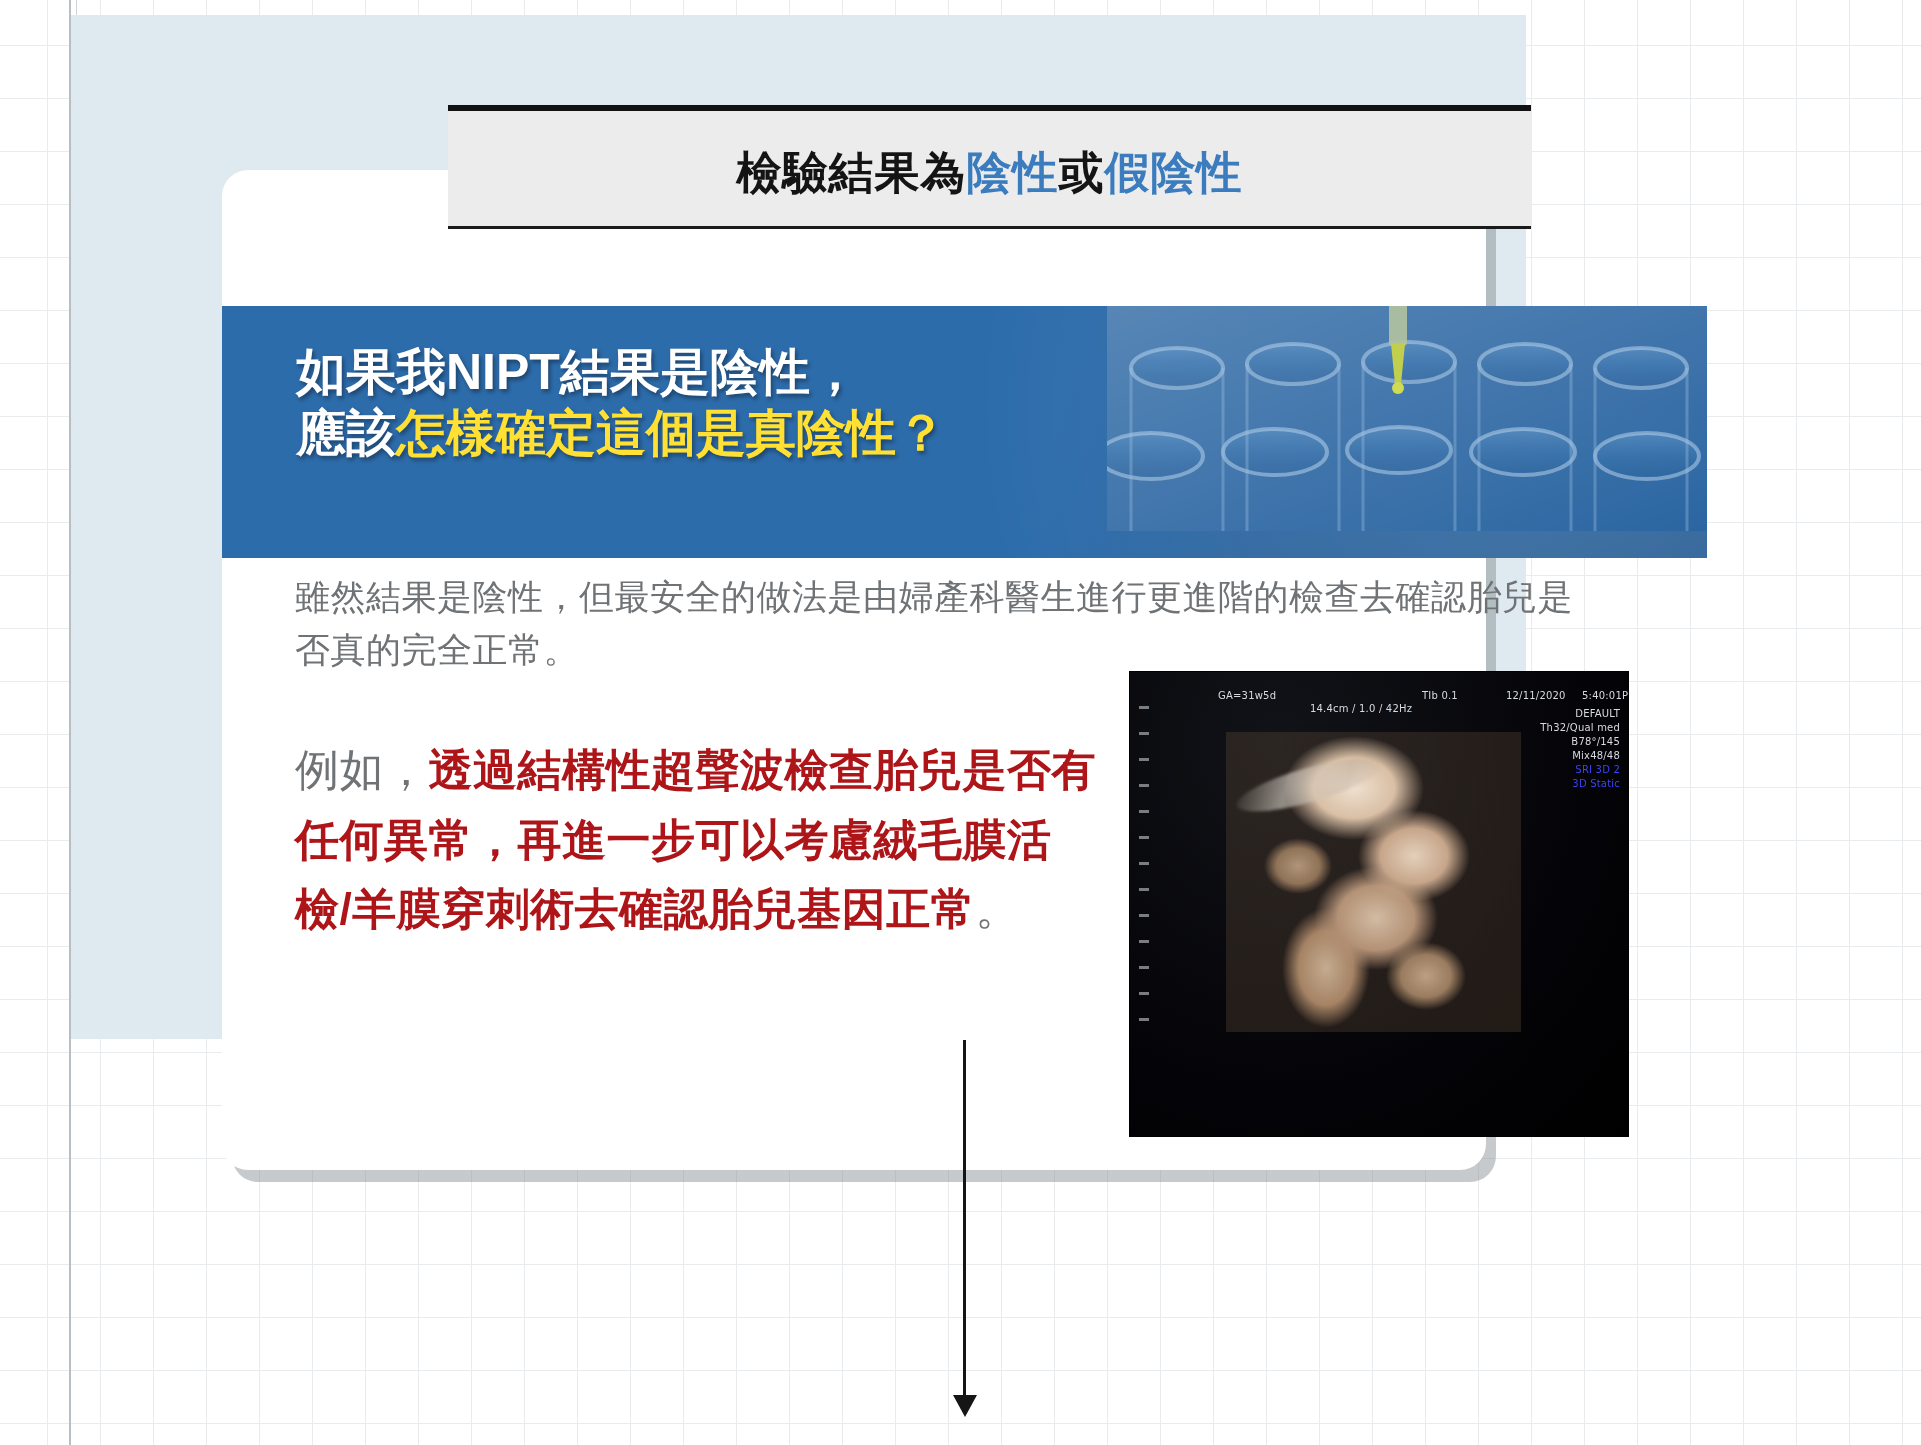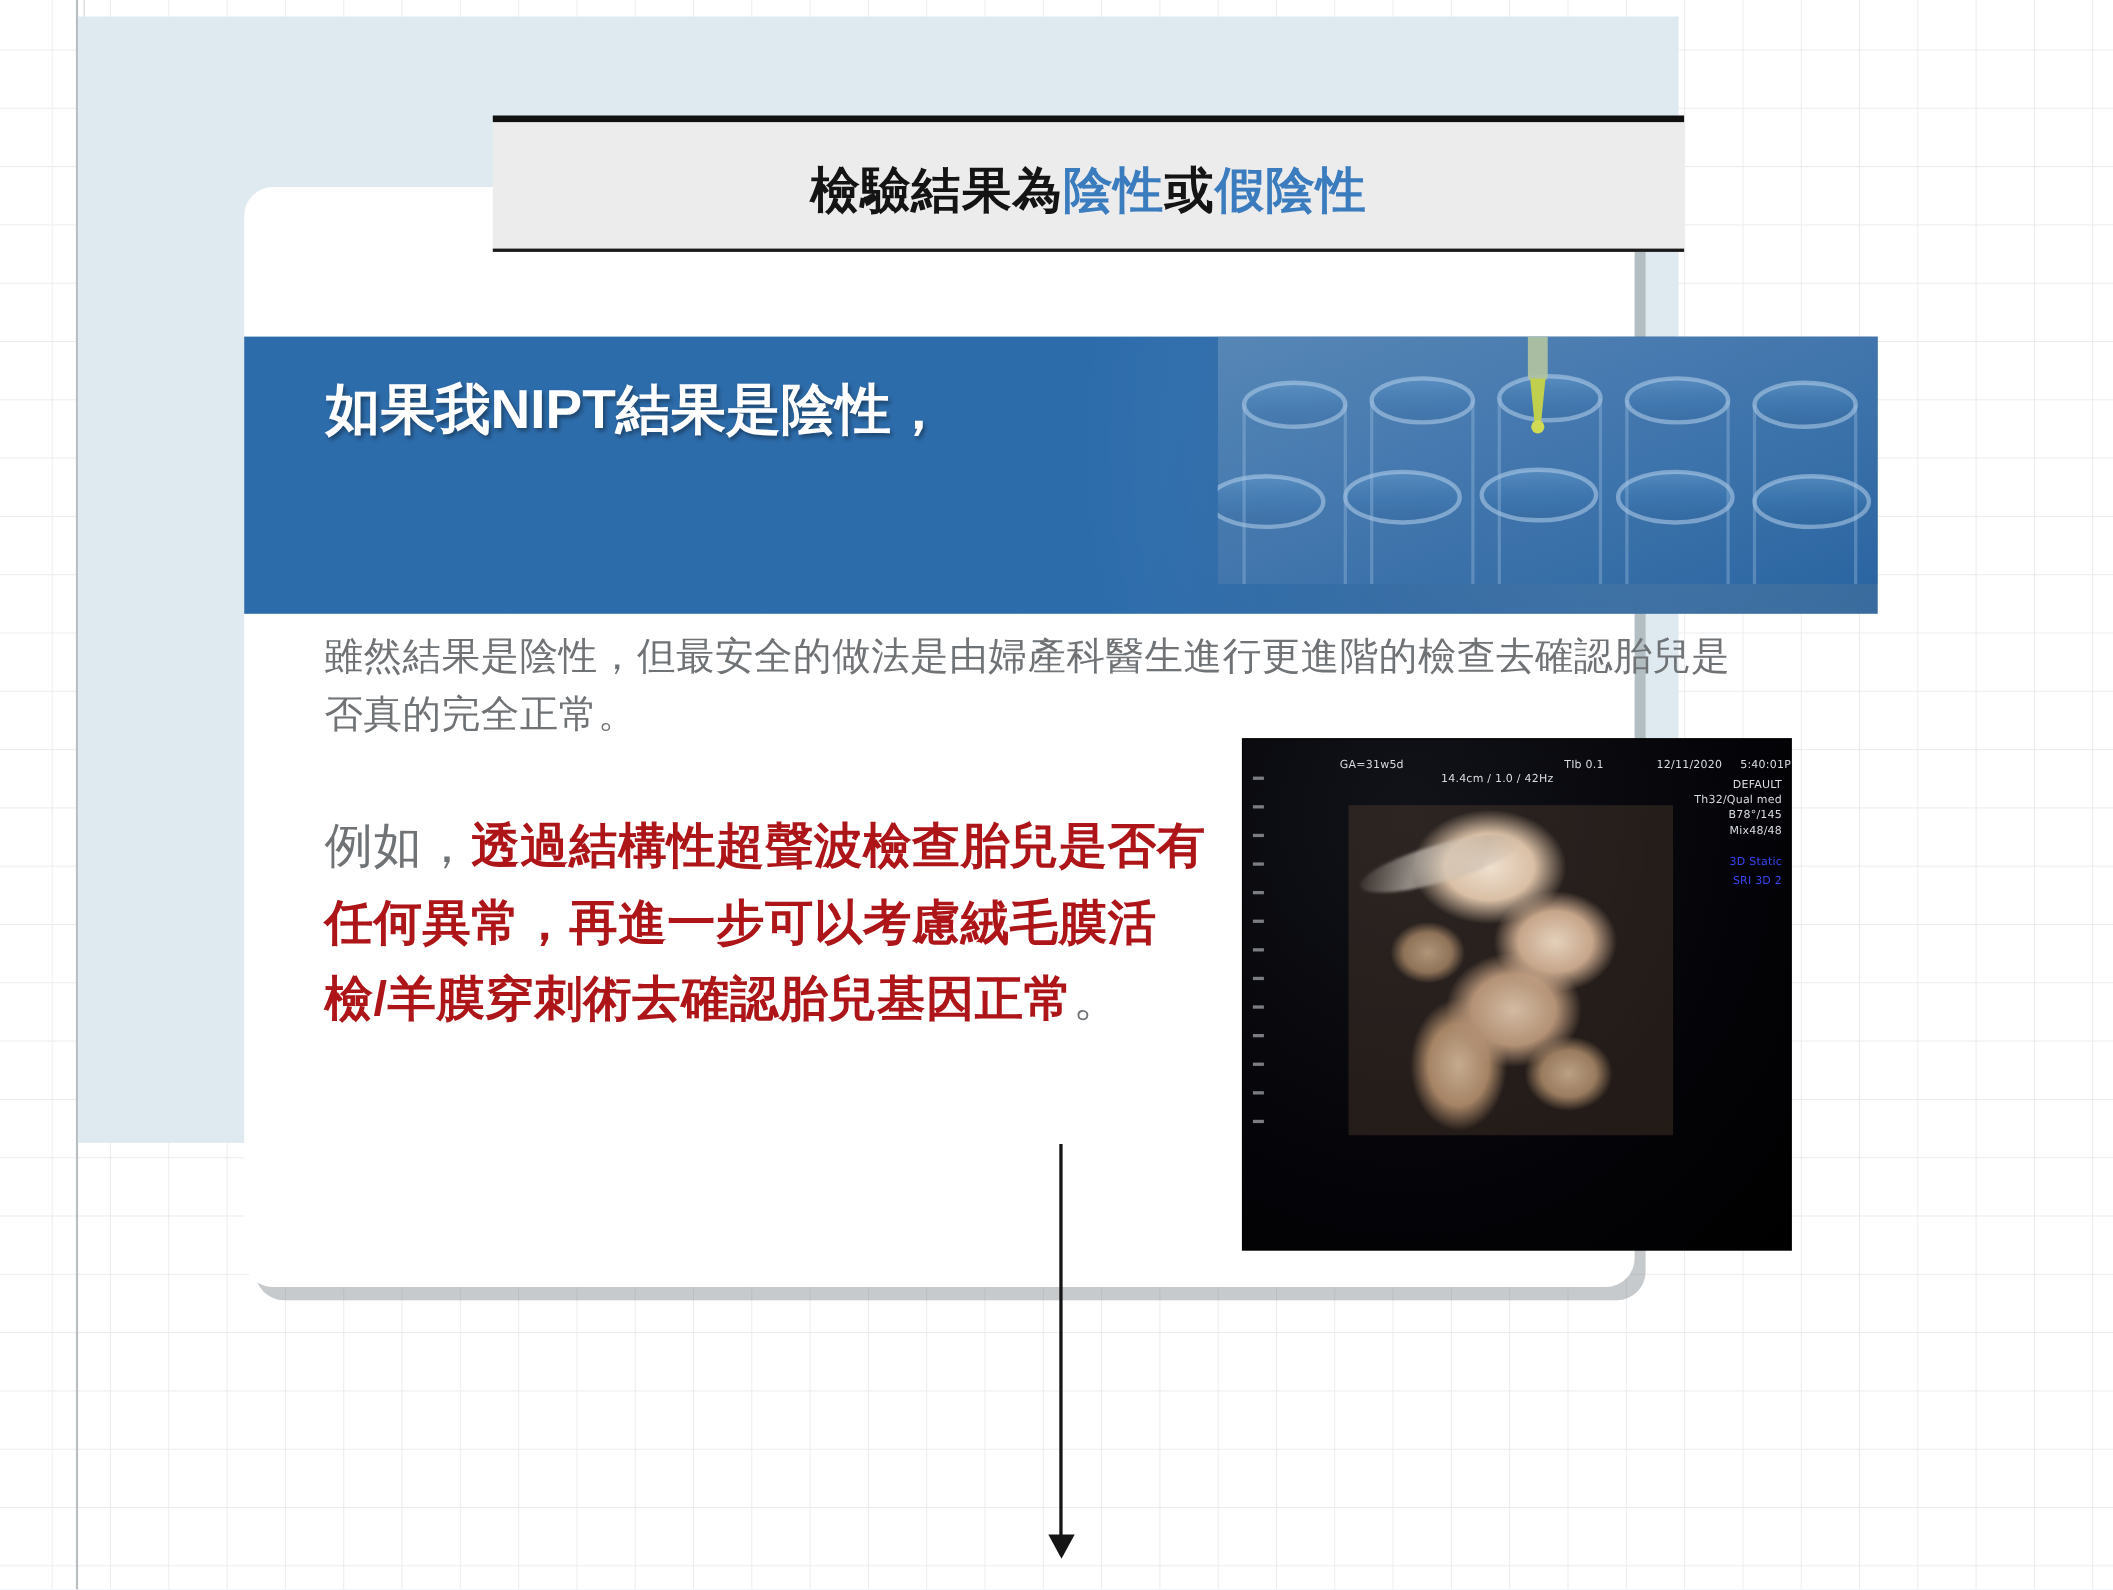--- a/index.html
+++ b/index.html
@@ -293,6 +293,7 @@
 
   <div id="banner-text">
     <div><span class="tx-white">如果我NIPT結果是陰性，</span></div>
+    <div><span class="tx-white">應該</span><span class="tx-yellow">怎樣確定這個是真陰性？</span></div>
   </div>
 </div>
 

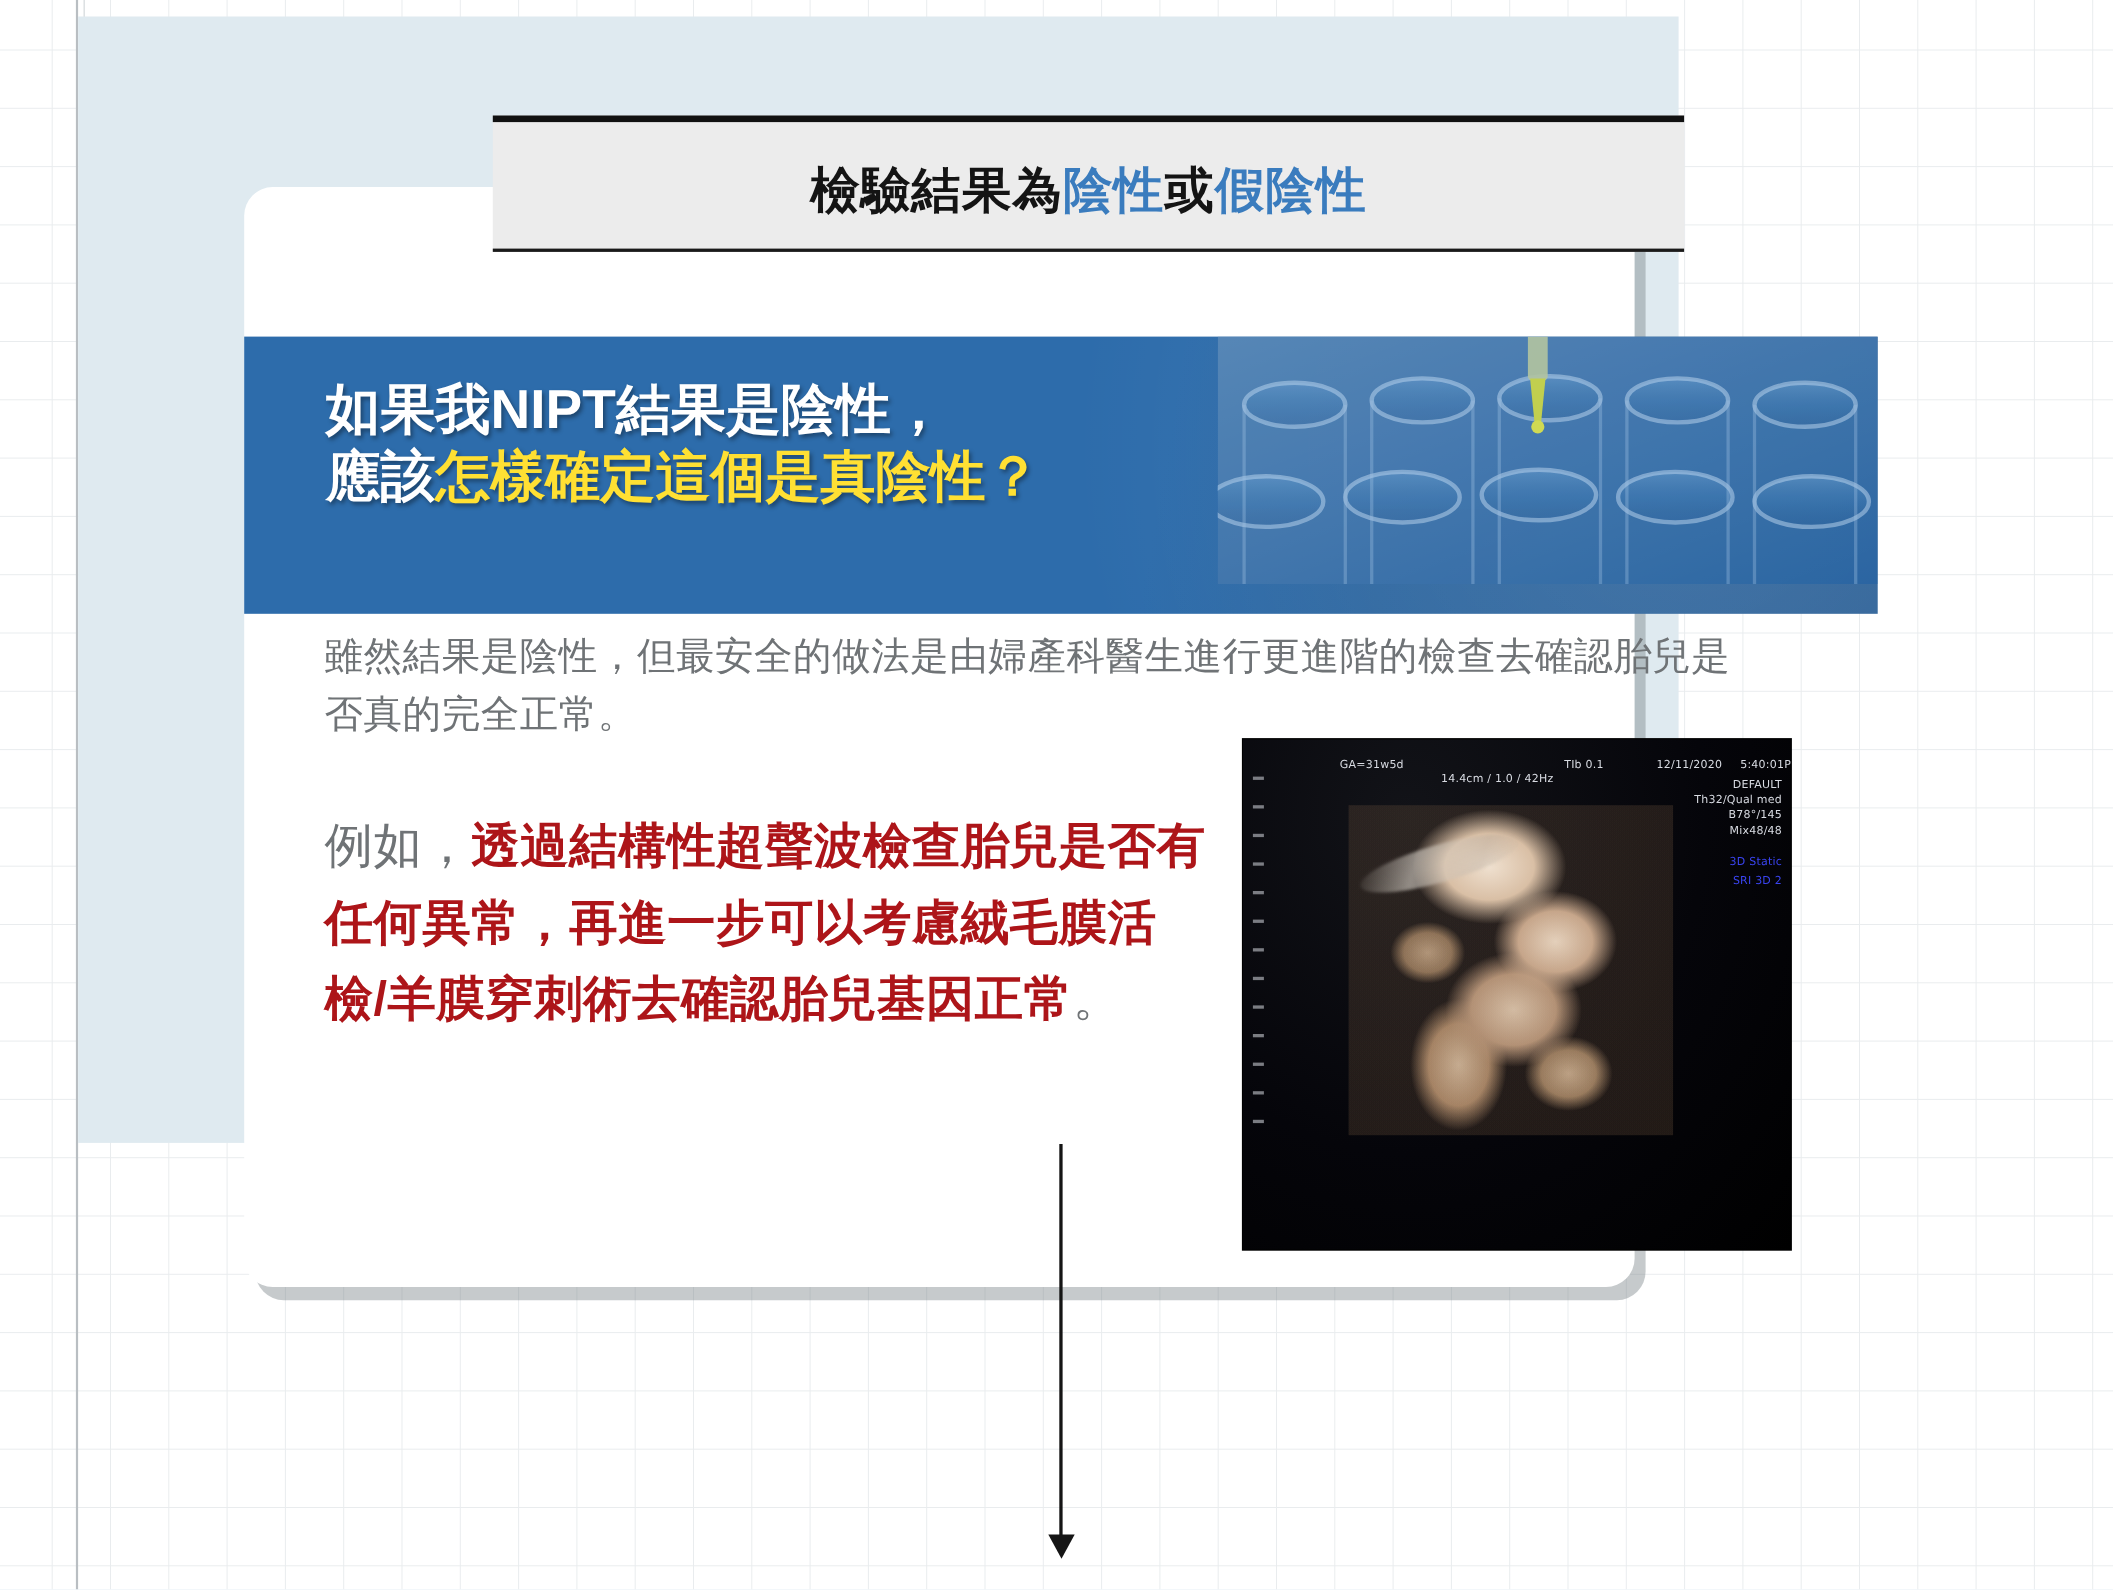--- a/index.html
+++ b/index.html
@@ -335,7 +335,7 @@
   <span class="us-txt" style="right:8px; top:50px;">Th32/Qual med</span>
   <span class="us-txt" style="right:8px; top:64px;">B78°/145</span>
   <span class="us-txt" style="right:8px; top:78px;">Mix48/48</span>
-  <span class="us-txt blue" style="right:8px; top:92px;margin-top:32px;">SRI 3D 2</span>
+  <span class="us-txt blue" style="right:8px; top:92px;">SRI 3D 2</span>
   <span class="us-txt blue" style="right:8px; top:106px;">3D Static</span>
 </div>
 

